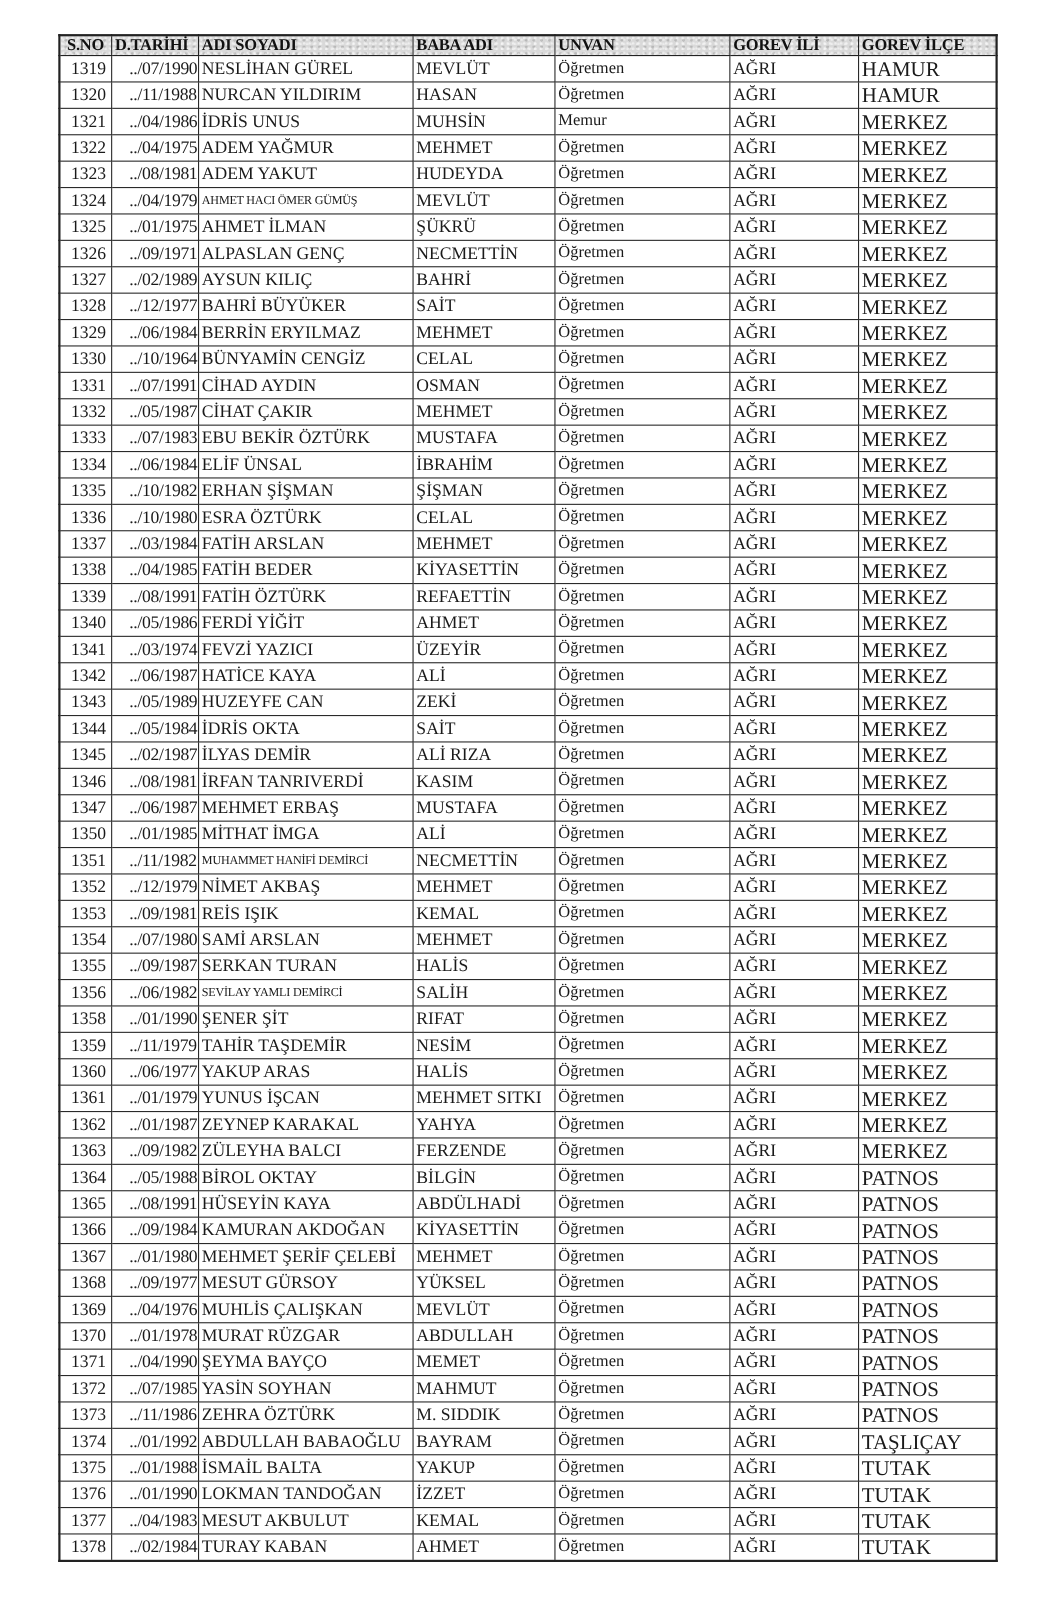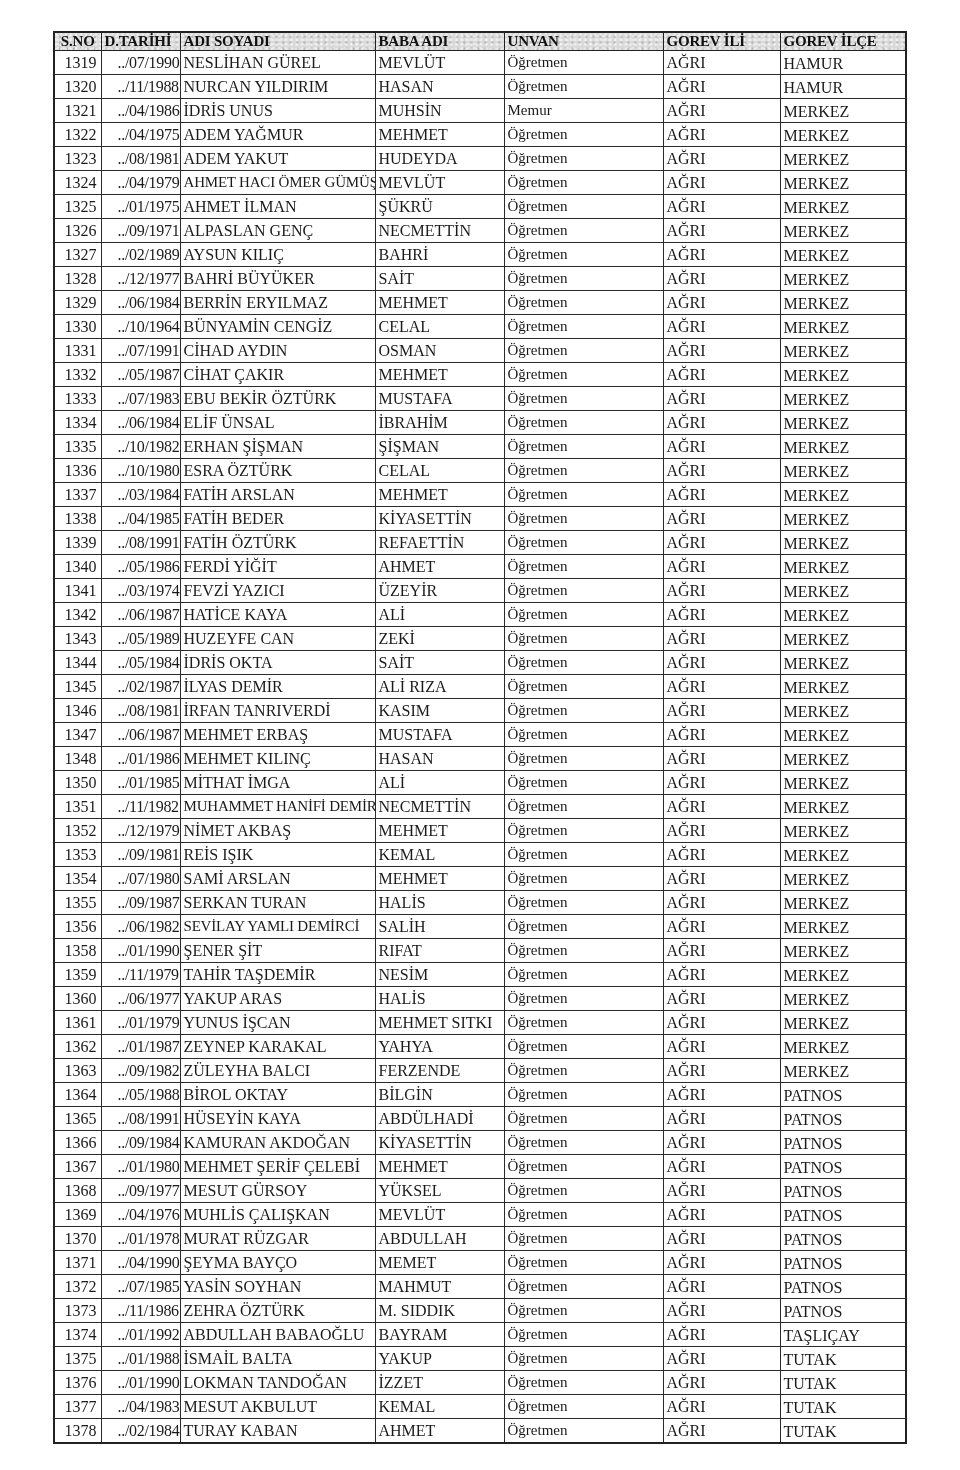--- a/index.html
+++ b/index.html
@@ -65,7 +65,7 @@
     #doc-table td.date { padding-left: 16px; letter-spacing: -0.3px; }
     #doc-table td.name.small { font-size: 15px; letter-spacing: -0.2px; }
     #doc-table td.title { font-size: 15px; }
-    #doc-table td.district { font-size: 16px; padding-top: 2px; line-height: 19px; }
+    #doc-table td.district { font-size: 19px; padding-top: 2px; line-height: 19px; }
   </style>
 </head>
 <body>

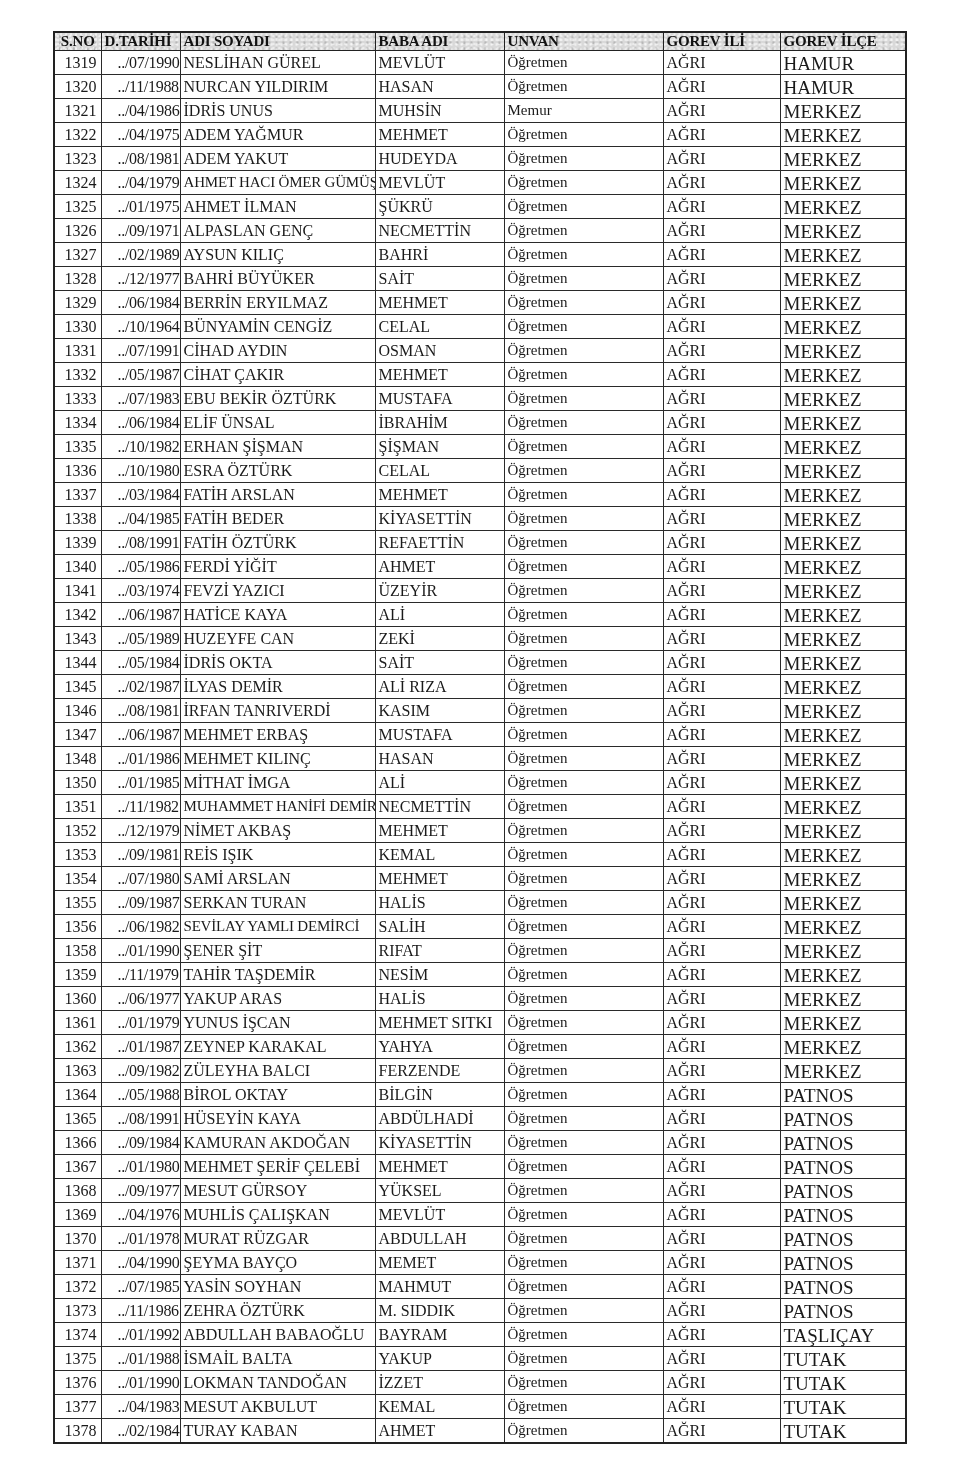--- a/index.html
+++ b/index.html
@@ -63,7 +63,7 @@
     }
     #doc-table td.sno { text-align: right; padding-right: 4px; }
     #doc-table td.date { padding-left: 16px; letter-spacing: -0.3px; }
-    #doc-table td.name.small { font-size: 15px; letter-spacing: -0.2px; }
+    #doc-table td.name.small { font-size: 11px; letter-spacing: -0.2px; }
     #doc-table td.title { font-size: 15px; }
     #doc-table td.district { font-size: 19px; padding-top: 2px; line-height: 19px; }
   </style>

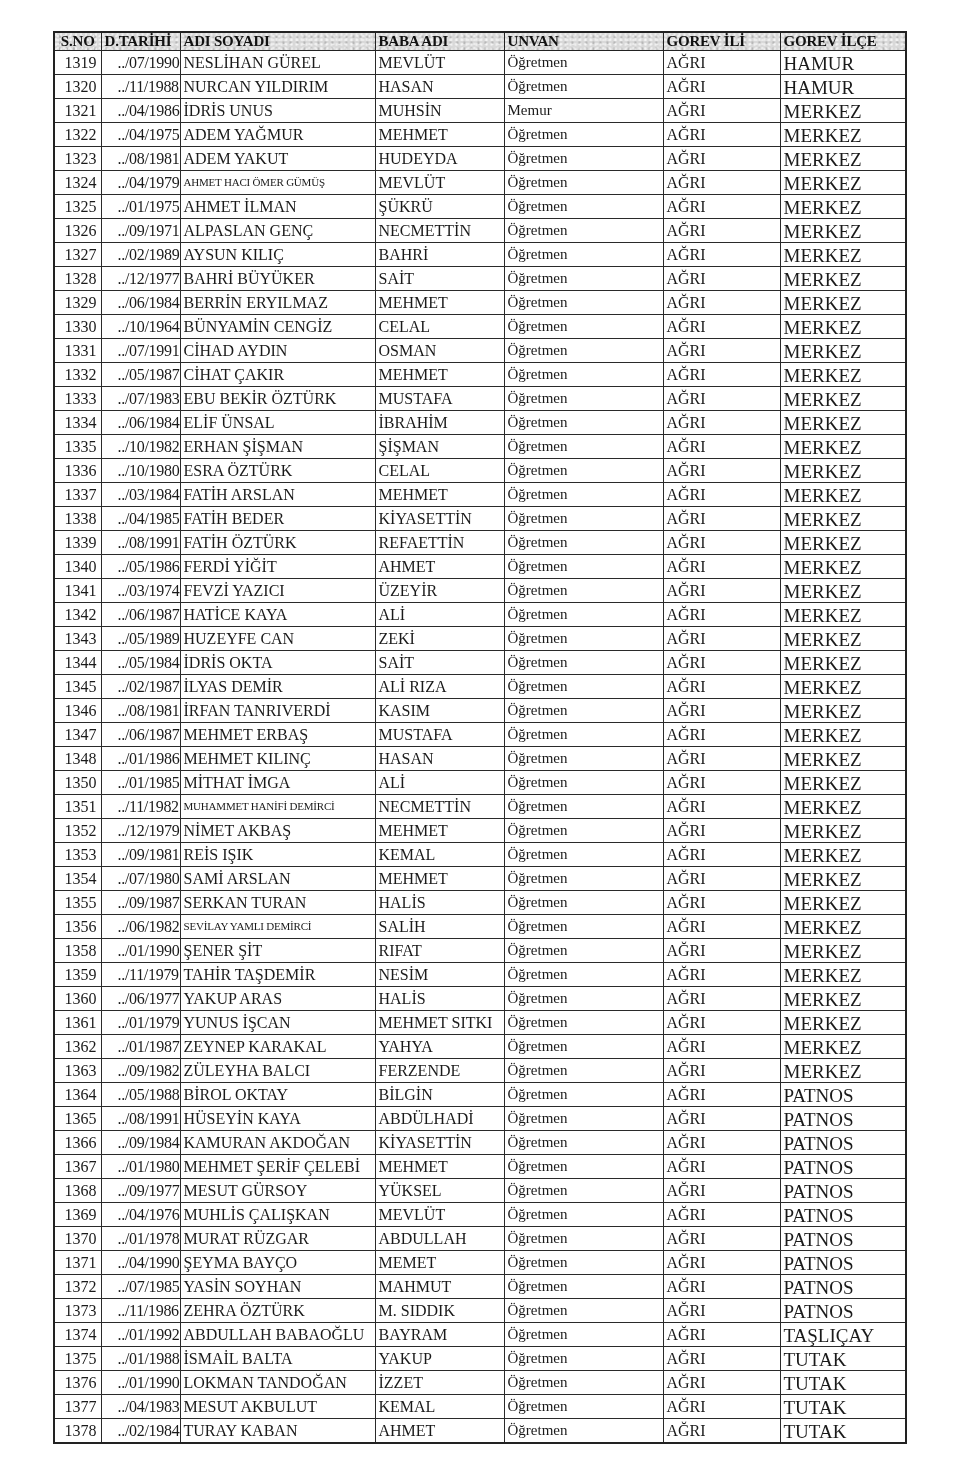--- a/index.html
+++ b/index.html
@@ -354,15 +354,6 @@
         <td class="district">MERKEZ</td>
       </tr>
       <tr>
-        <td class="sno">1348</td>
-        <td class="date">../01/1986</td>
-        <td class="name">MEHMET KILINÇ</td>
-        <td class="father">HASAN</td>
-        <td class="title">Öğretmen</td>
-        <td class="city">AĞRI</td>
-        <td class="district">MERKEZ</td>
-      </tr>
-      <tr>
         <td class="sno">1350</td>
         <td class="date">../01/1985</td>
         <td class="name">MİTHAT İMGA</td>

